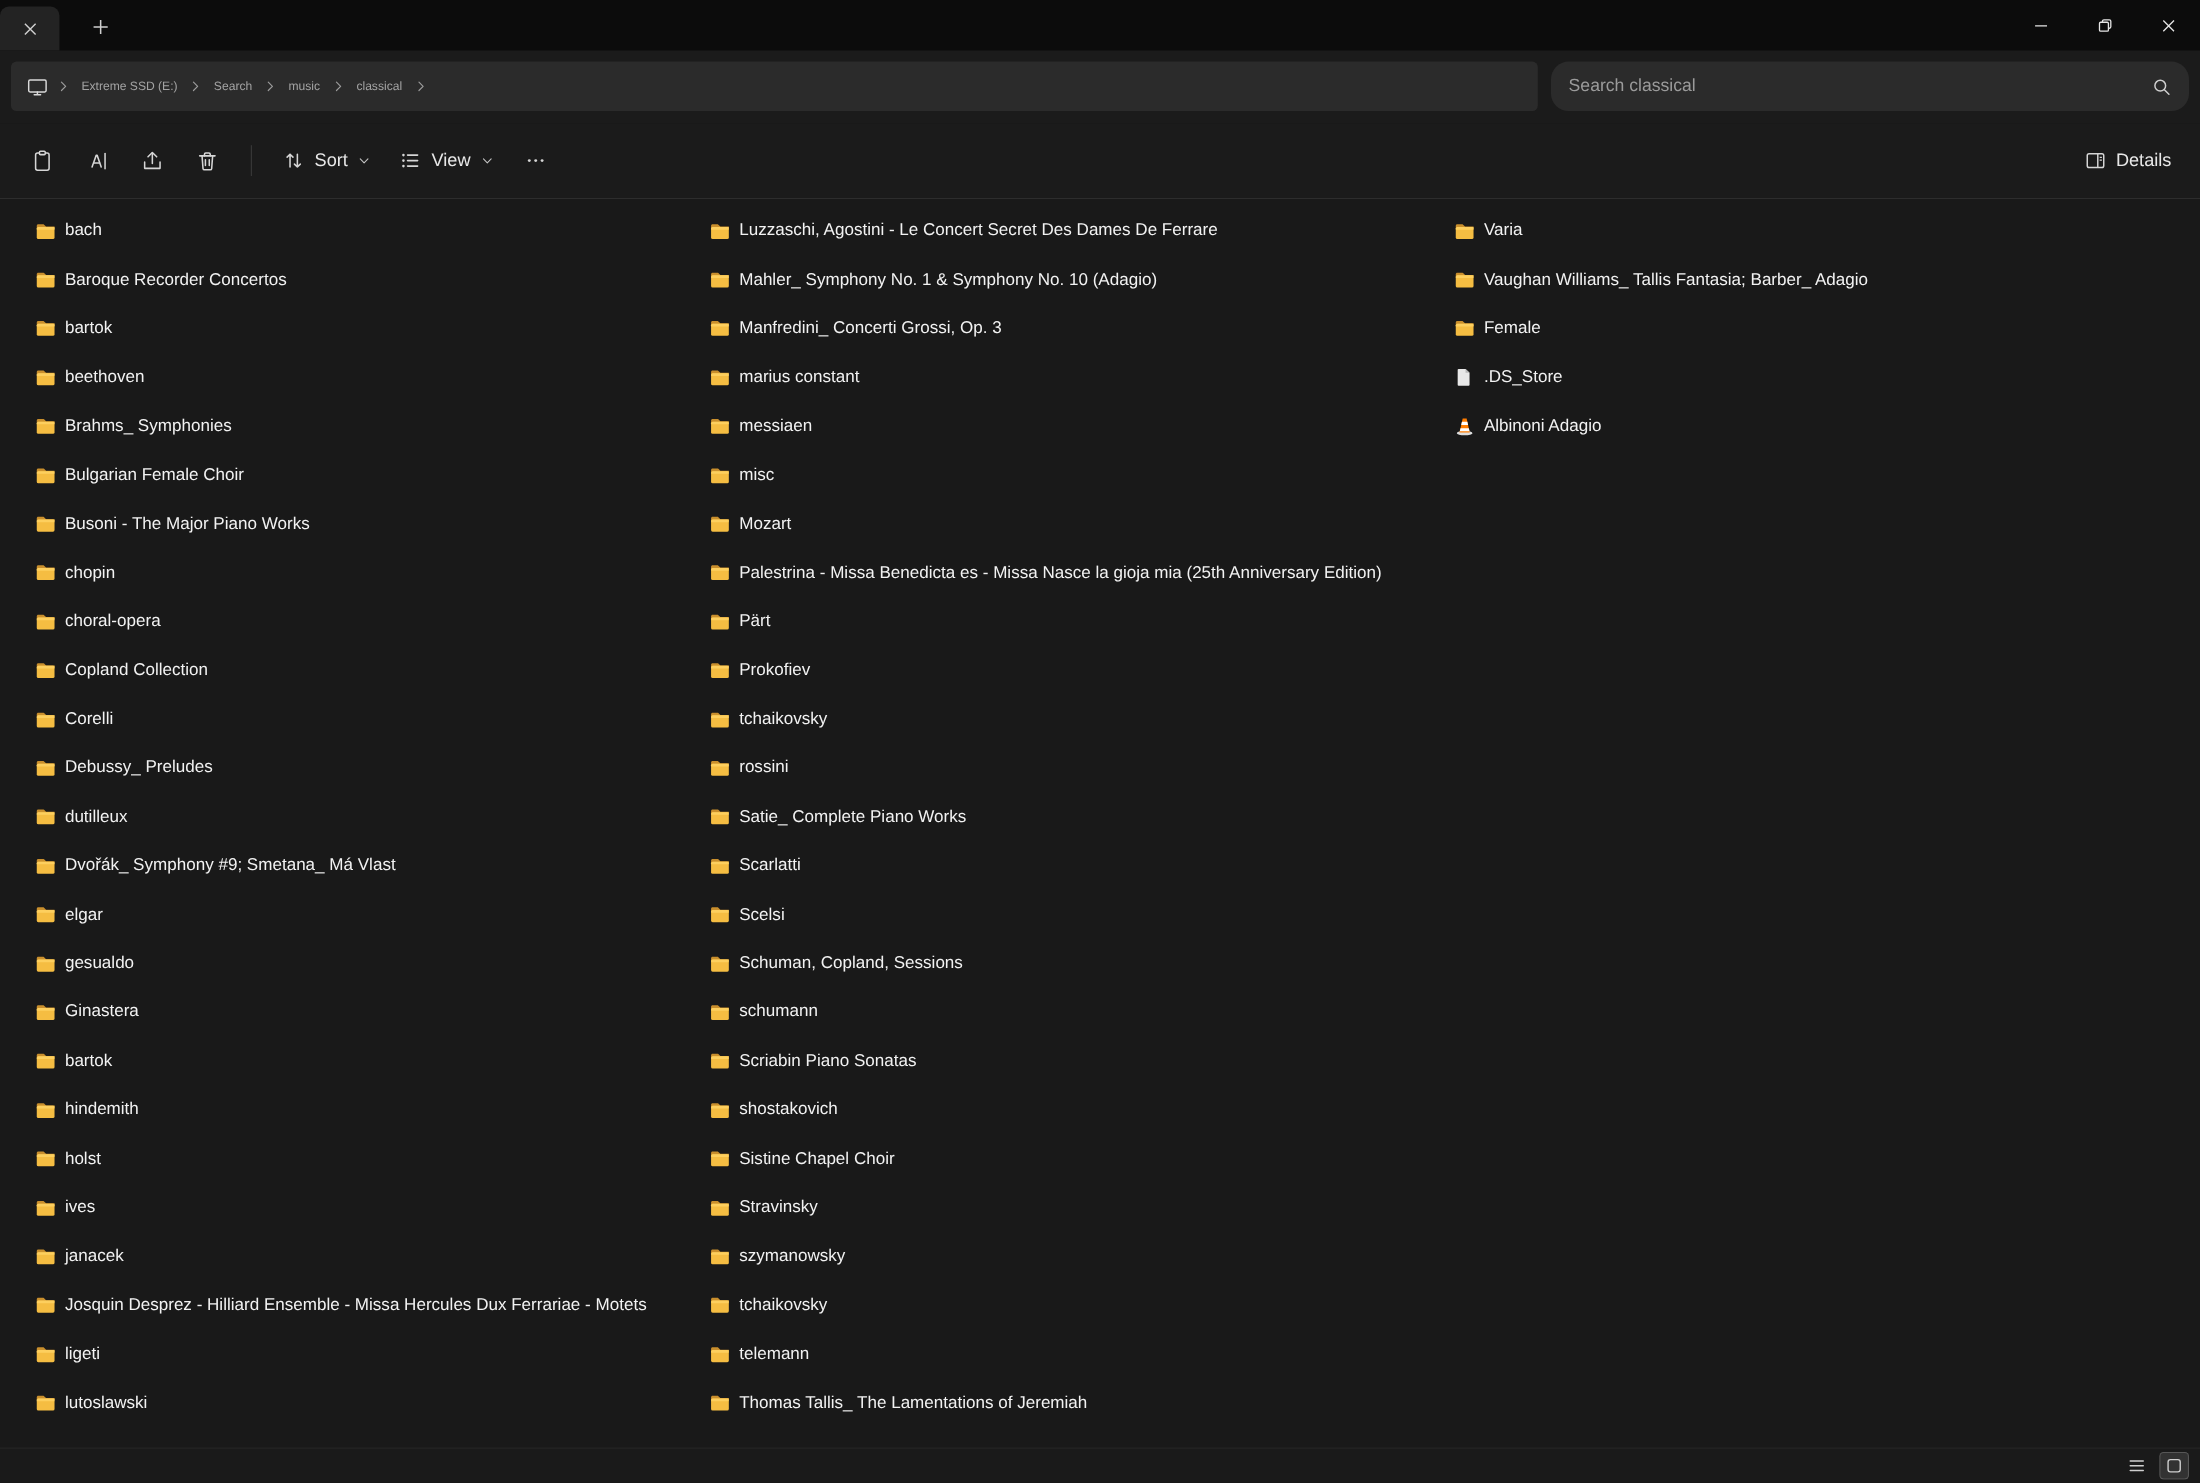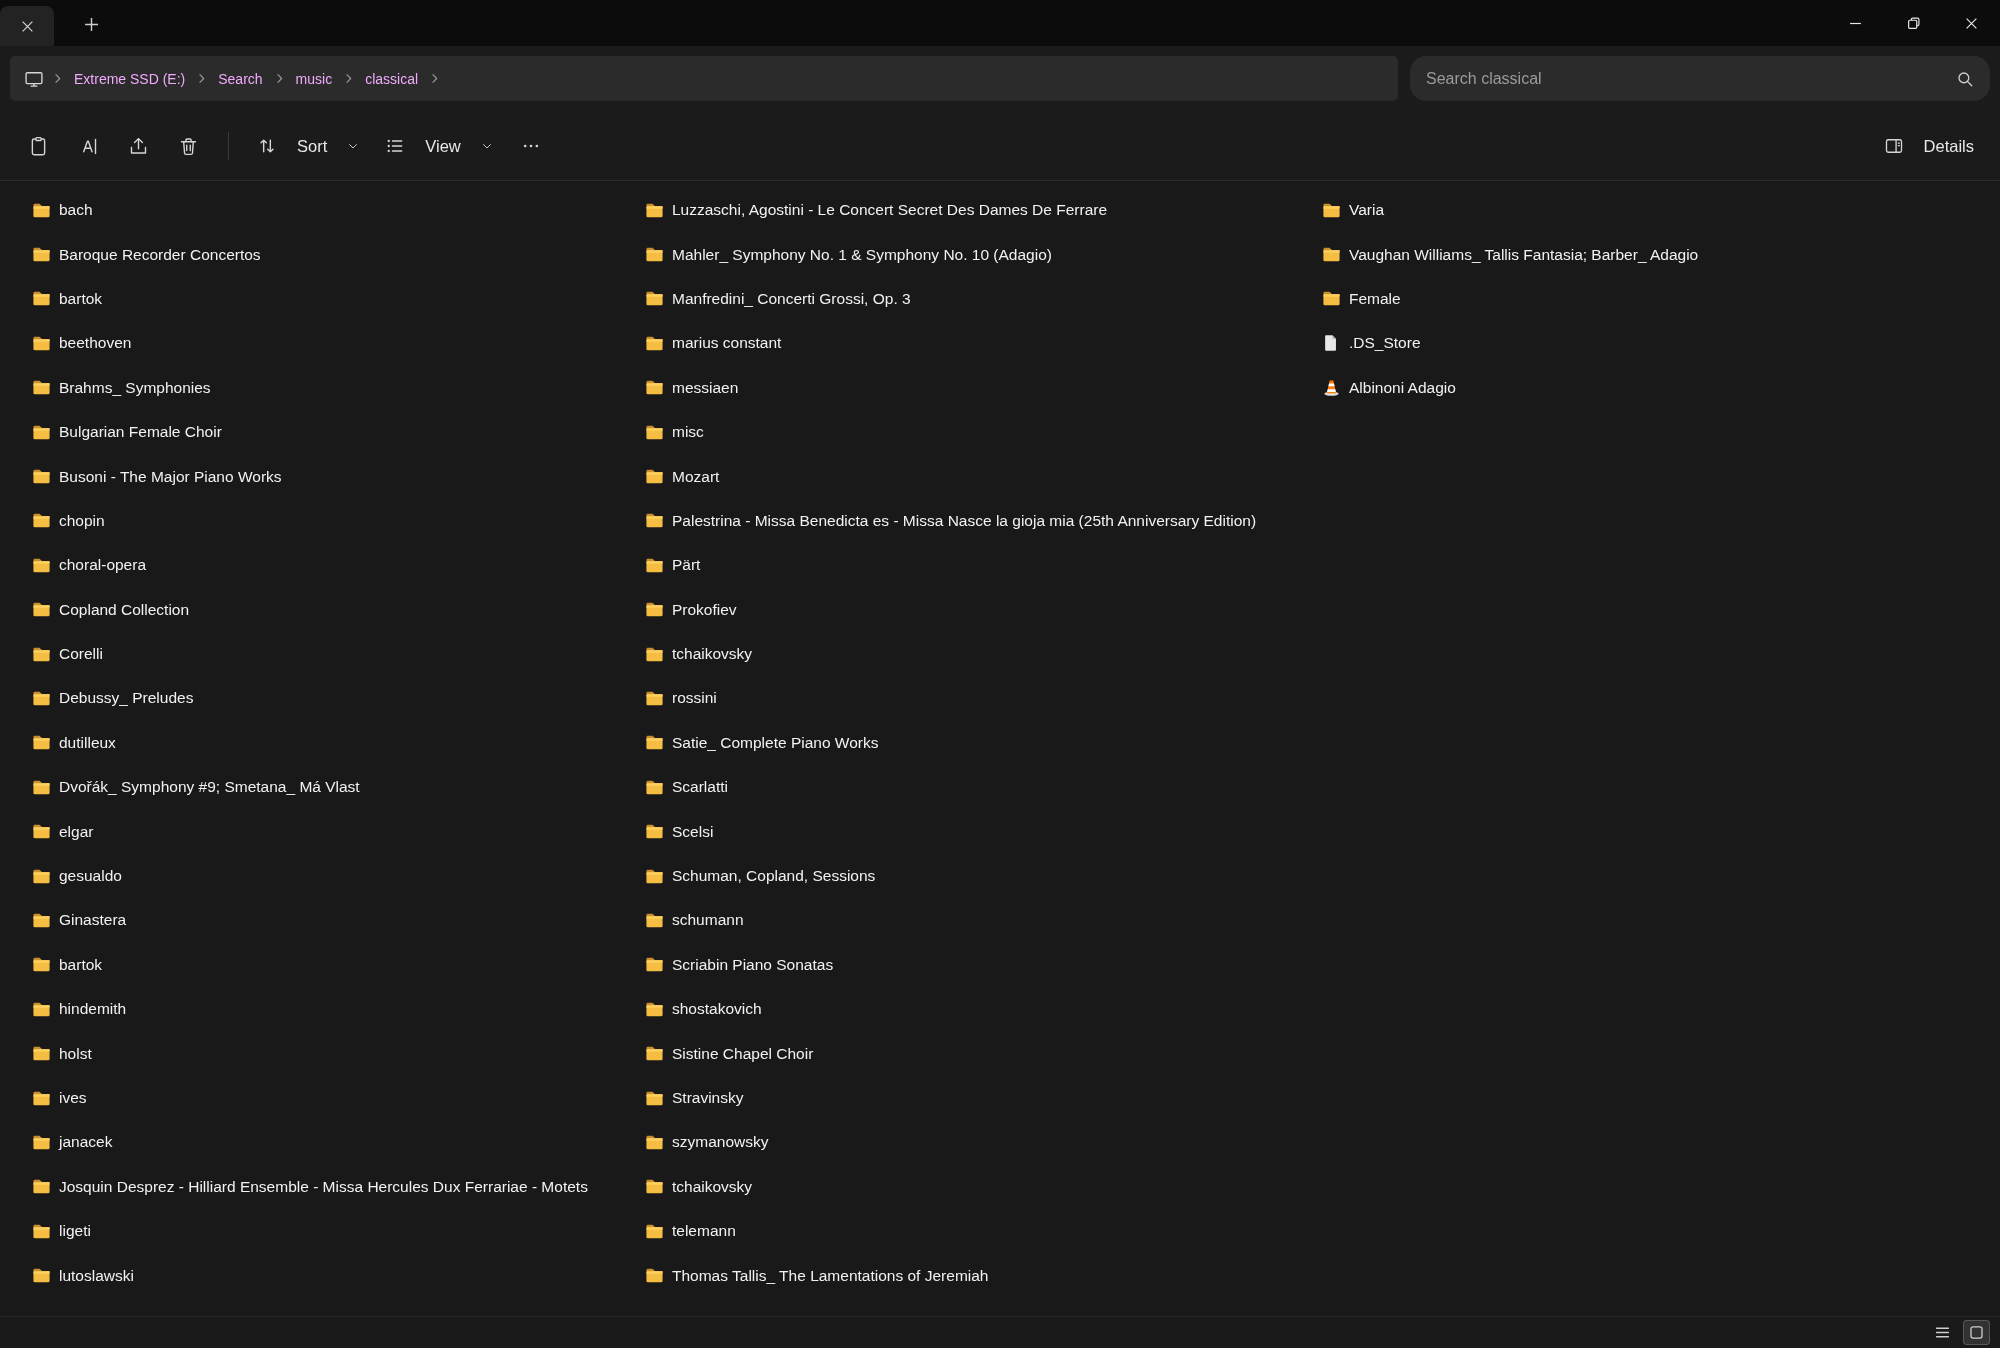--- a/index.html
+++ b/index.html
@@ -25,7 +25,7 @@
   .addressbar{position:absolute;left:10px;top:10px;height:45px;width:1388px;background:#2b2b2b;
               border-radius:5px;display:flex;align-items:center;padding:0 14px}
   .ab-ic{display:flex;align-items:center;margin-right:6px}
-  .crumb{padding:0 9px;font-size:14px;color:#f0abfc;white-space:nowrap;border-radius:4px;
+  .crumb{padding:0 9px;font-size:11px;color:#a3a3a3;white-space:nowrap;border-radius:4px;
          height:34px;display:flex;align-items:center}
   .crumb-chev{display:flex;align-items:center;margin:0 1px}
   #crumb-host{display:flex;align-items:center}

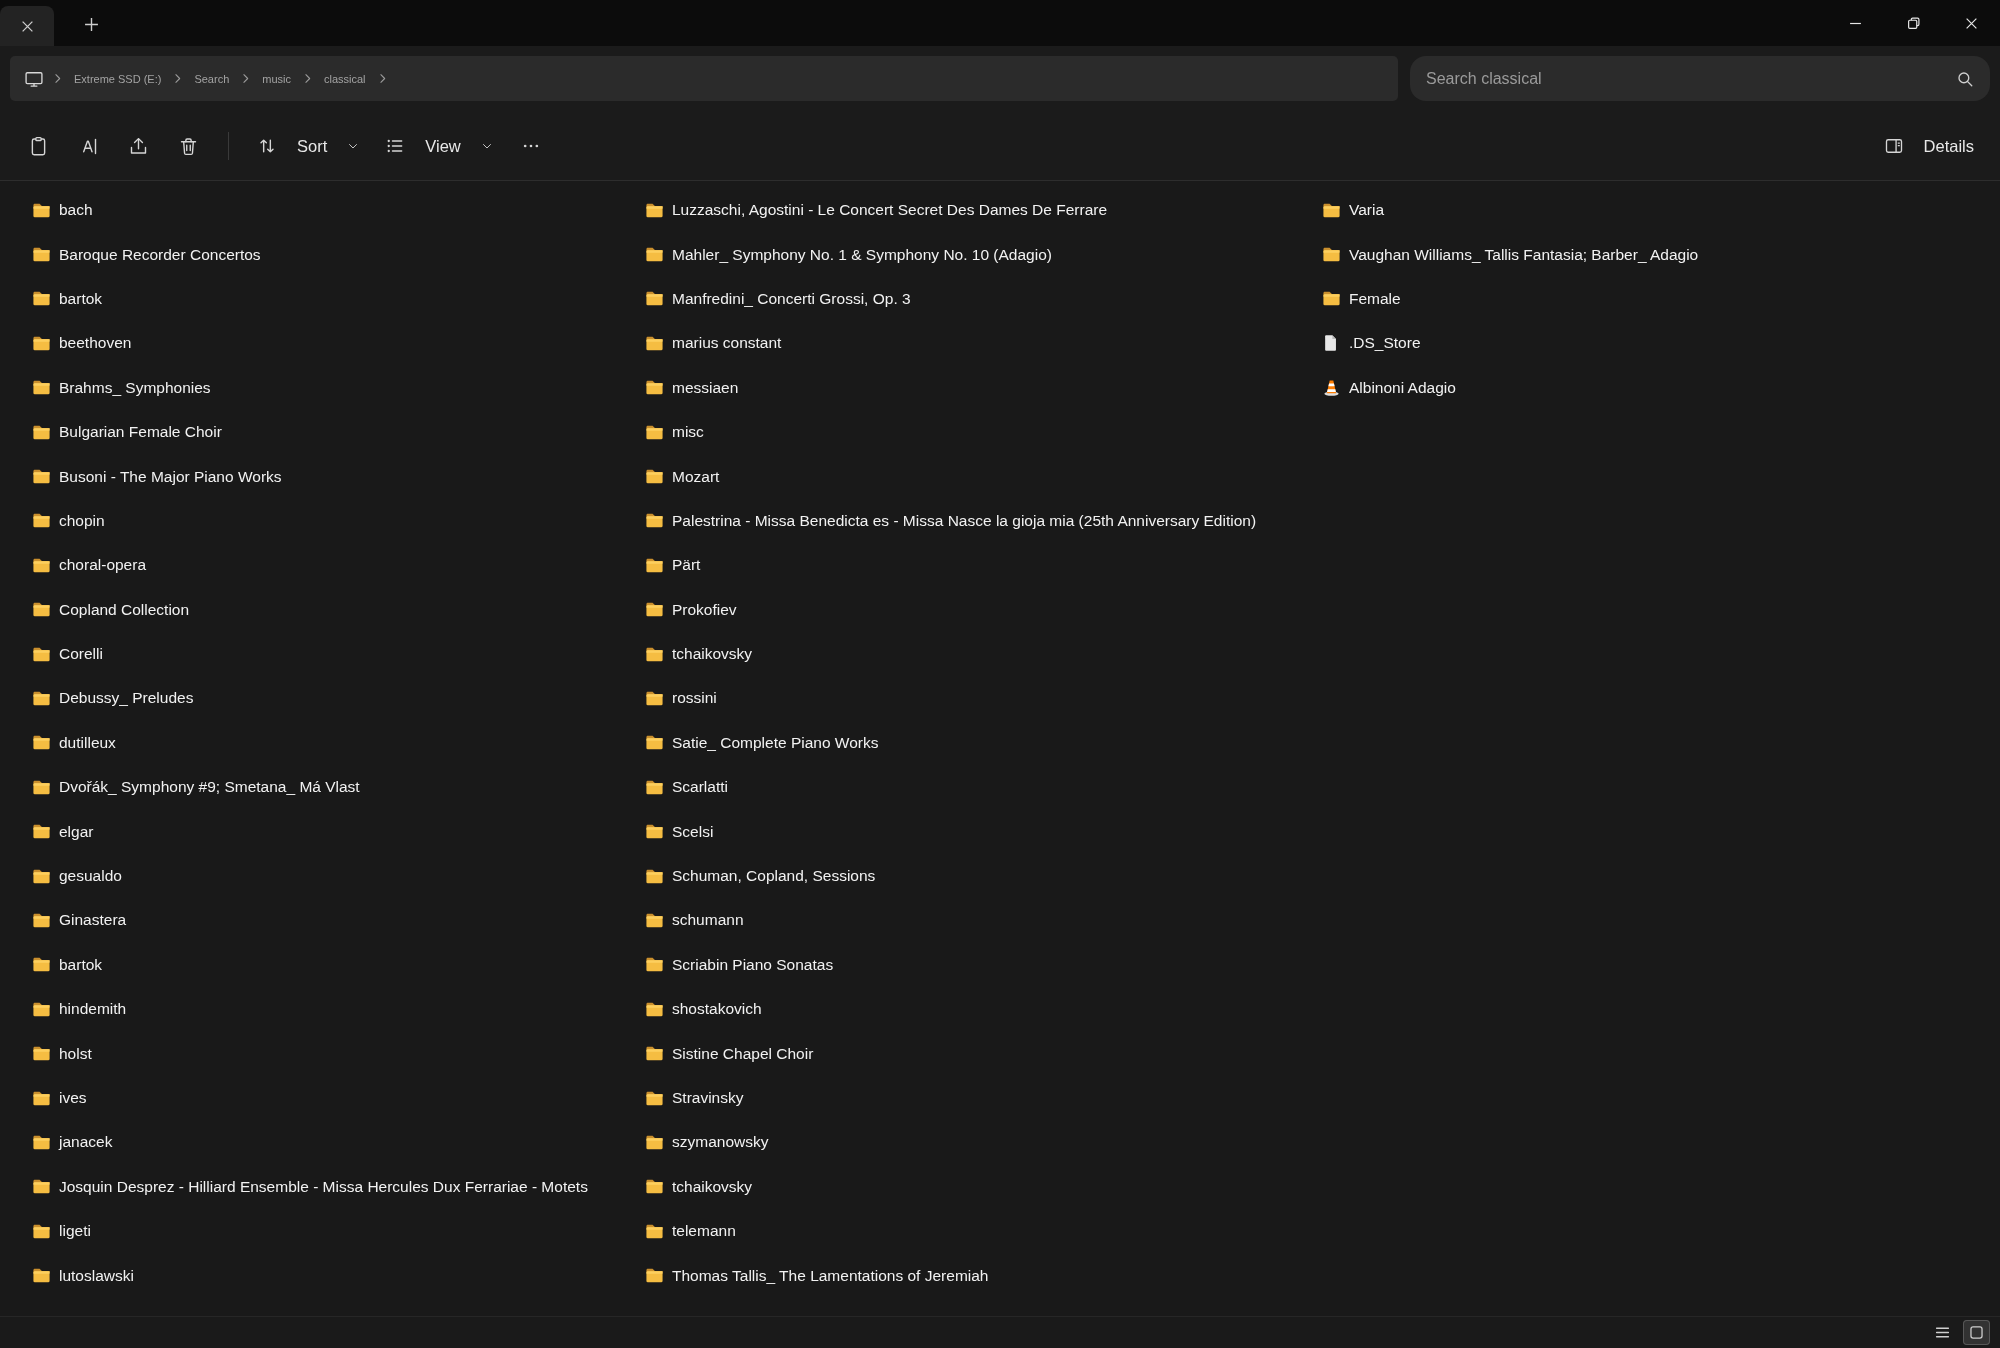--- a/index.html
+++ b/index.html
@@ -39,7 +39,7 @@
   .toolbar{position:absolute;top:112px;left:0;right:0;height:69px;background:#1b1b1b;
            border-bottom:1px solid #2d2d2d;display:flex;align-items:center;padding:0 16px;gap:6px}
   .tbtn{height:44px;min-width:44px;display:flex;align-items:center;justify-content:center;
-        gap:20px;border-radius:5px;padding:0 10px}
+        gap:9px;border-radius:5px;padding:0 10px}
   .tsep{width:1px;height:28px;background:#3a3a3a;margin:0 12px}
   .tlabel{font-size:16.5px;color:#e8e8e8;white-space:nowrap}
   .spacer{flex:1}

